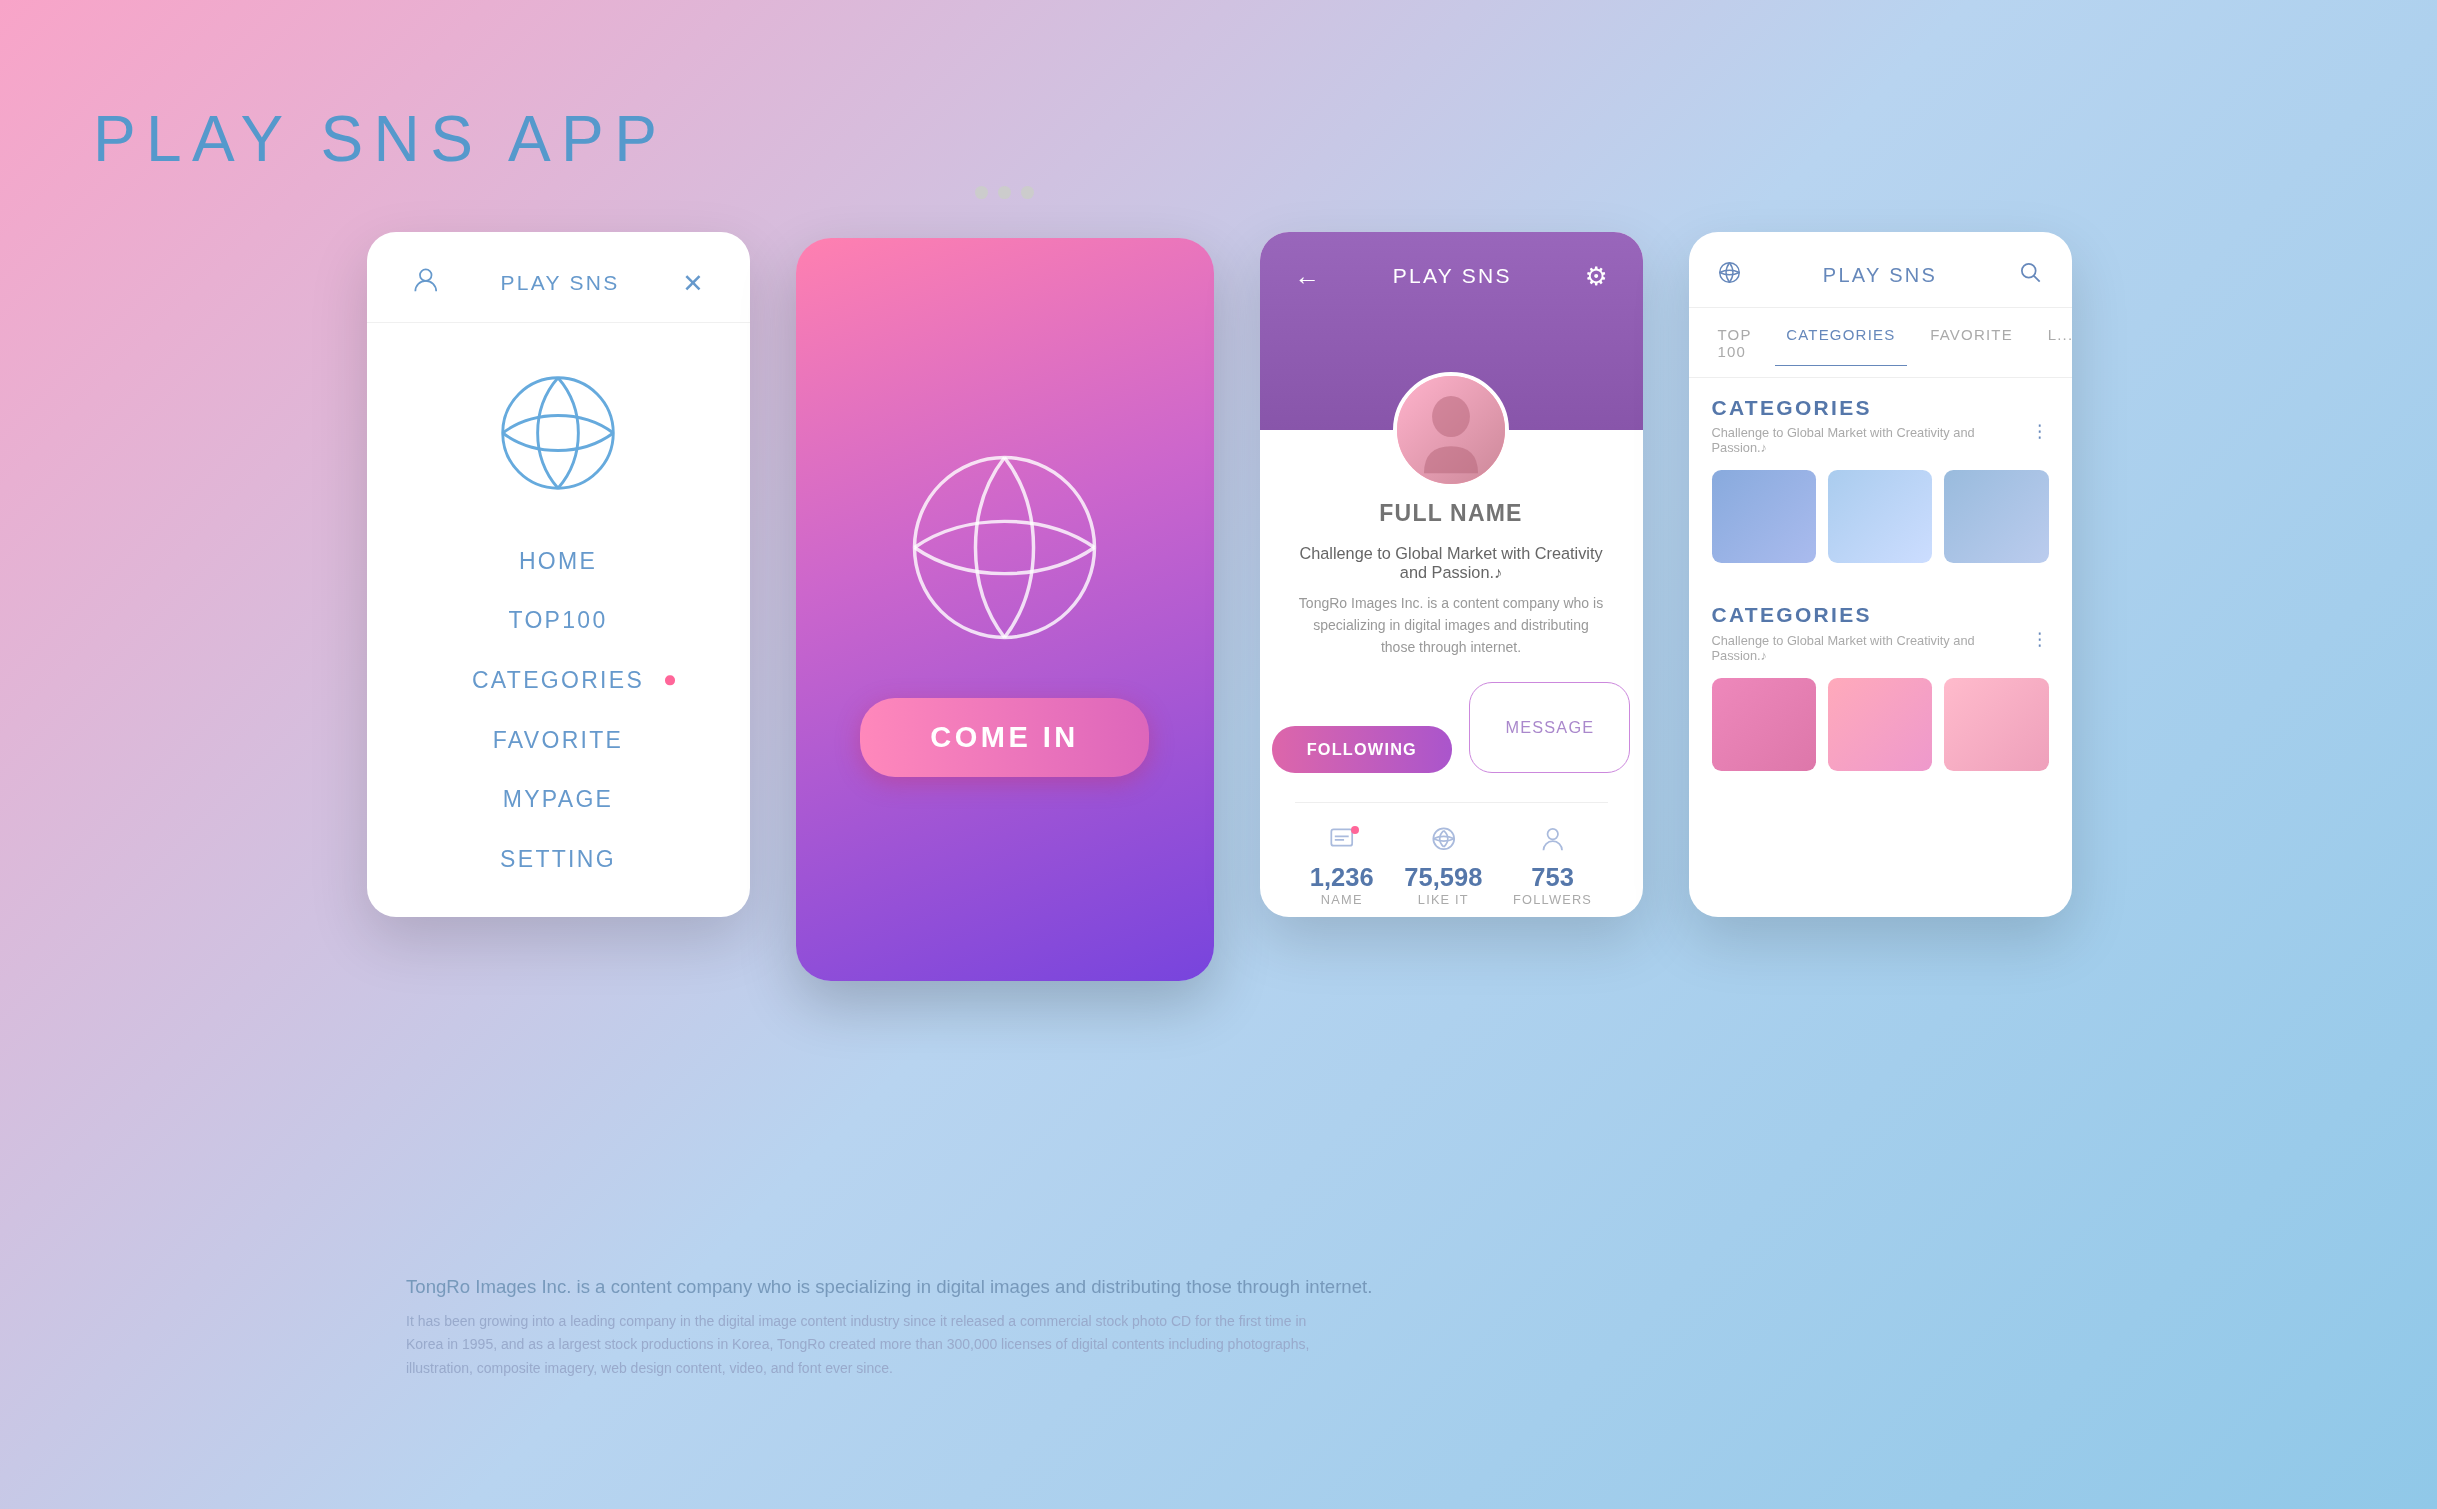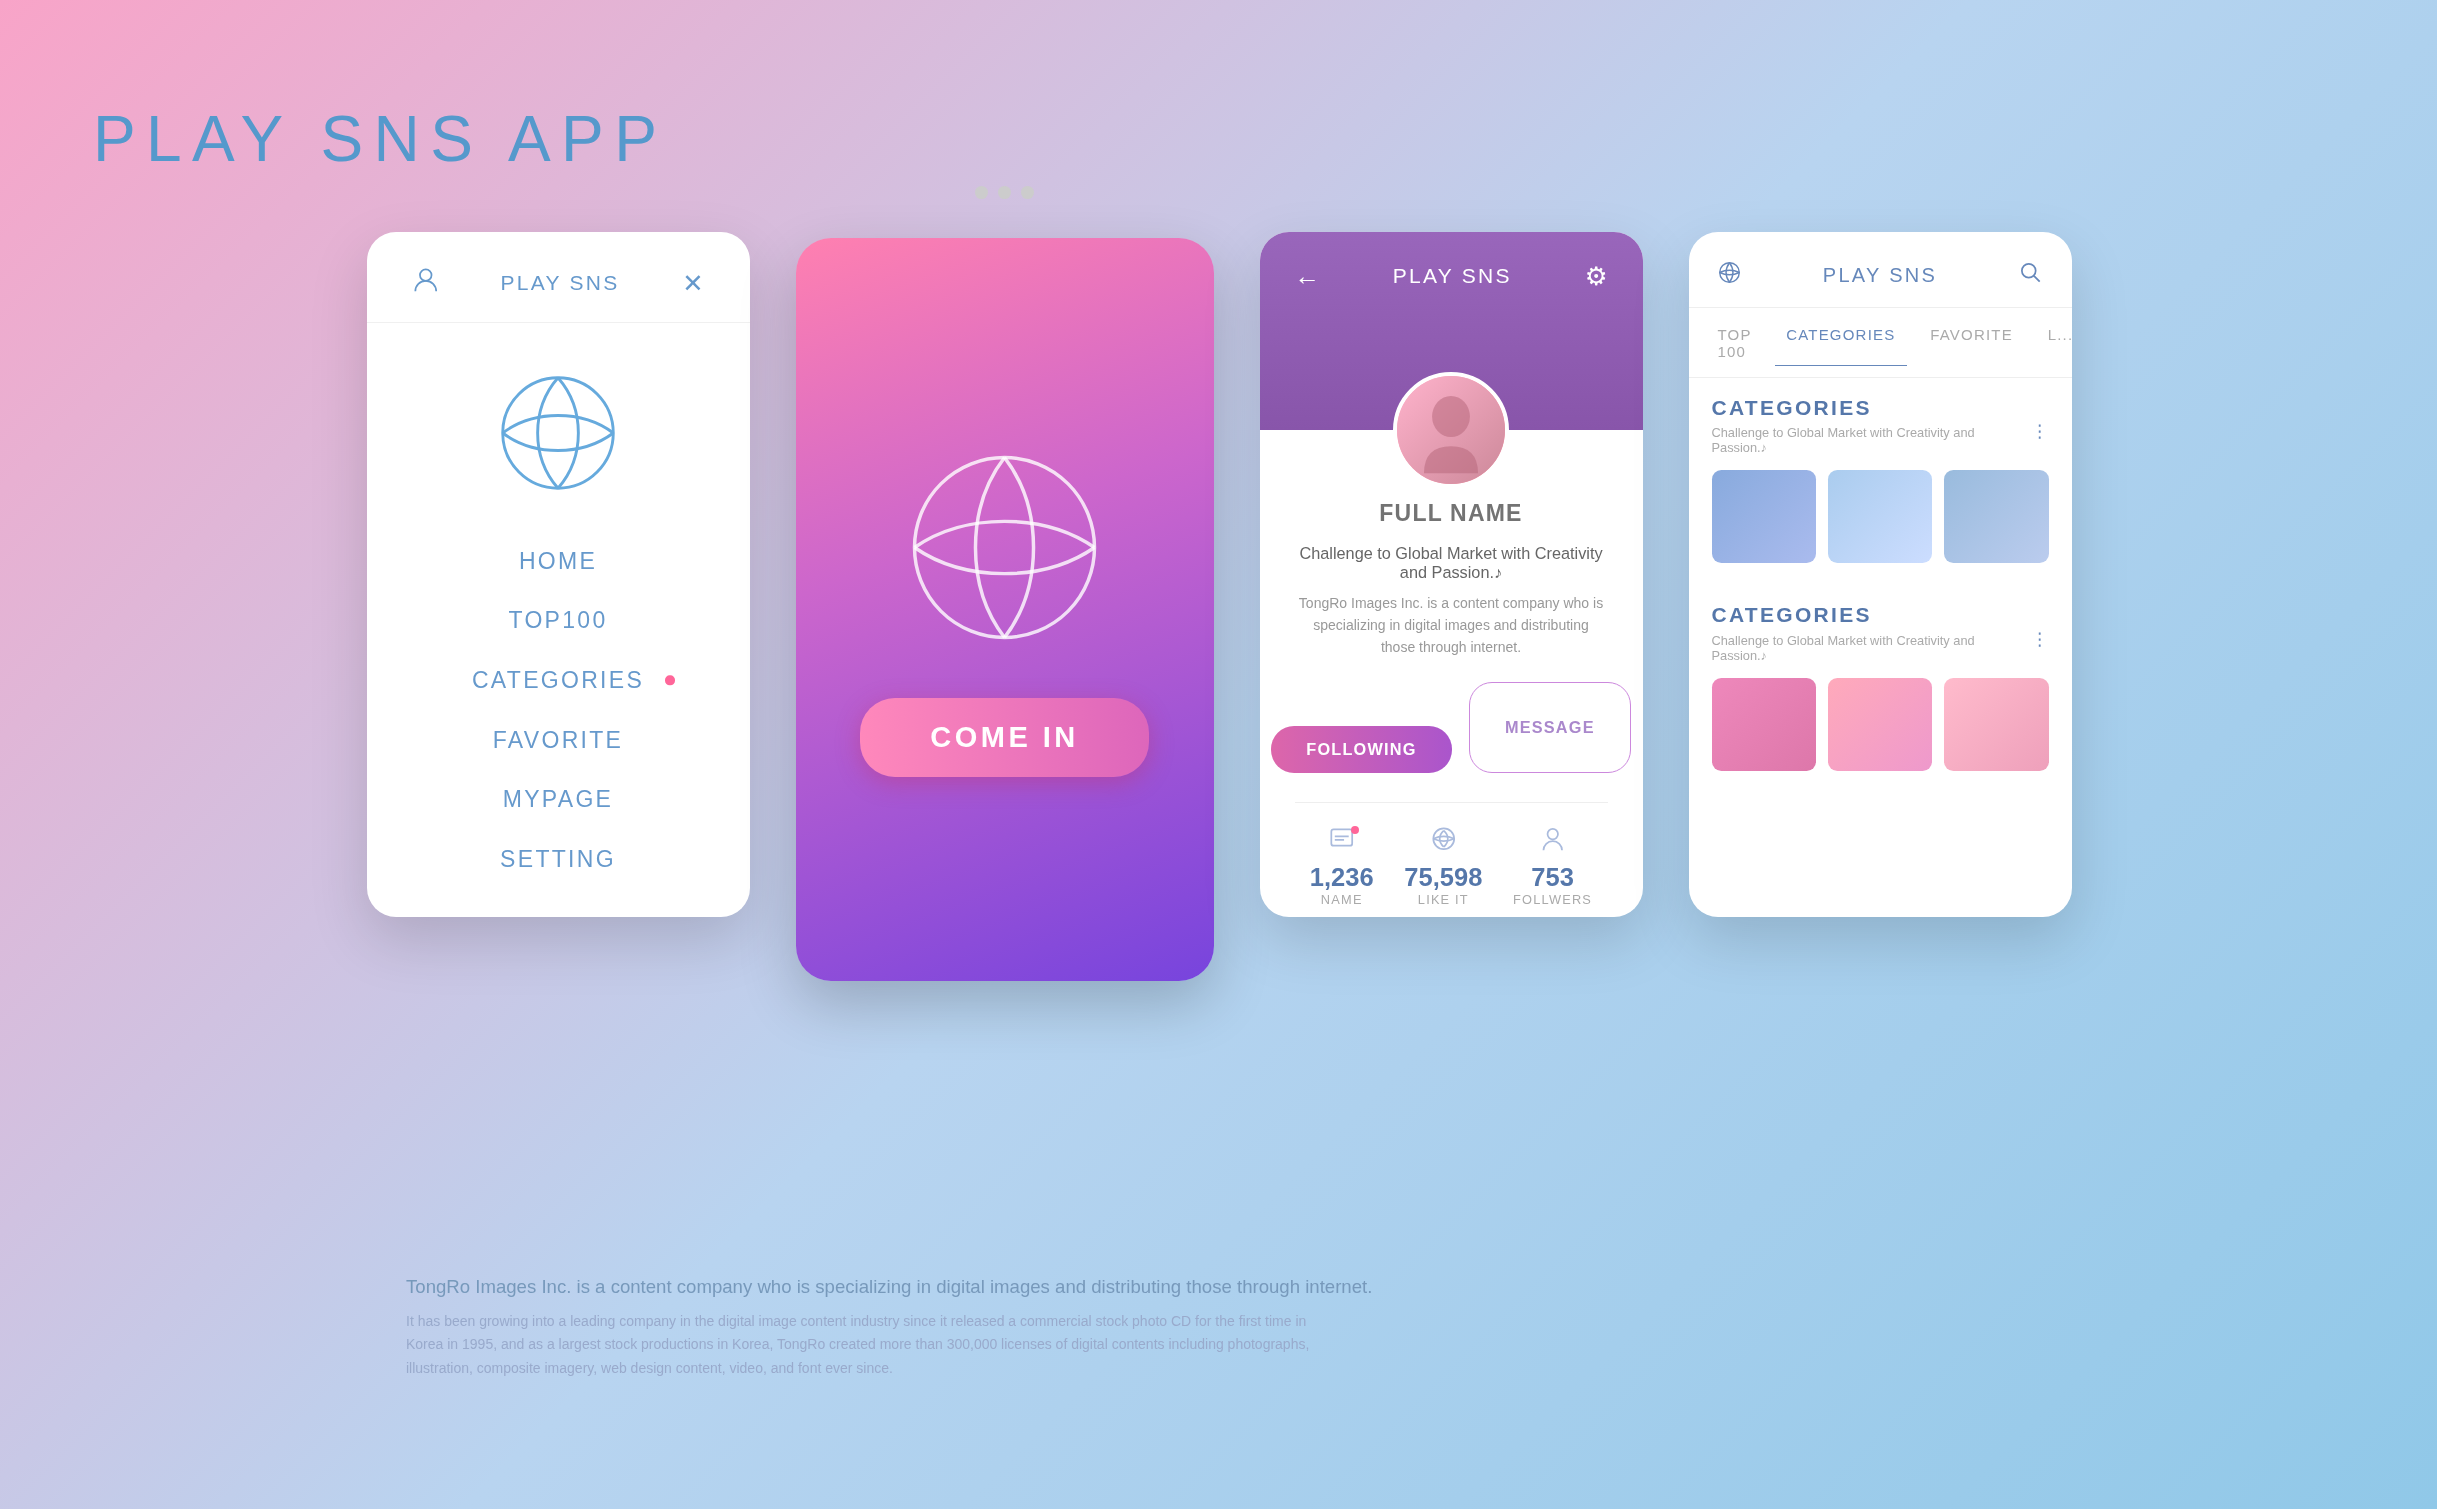--- a/index.html
+++ b/index.html
@@ -272,7 +272,7 @@
       border-radius: 23px;
       padding: 14px 35px;
       font-size: 16.3px;
-      font-weight: 700;
+      font-weight: 400;
       letter-spacing: 1.2px;
       cursor: pointer;
     }

